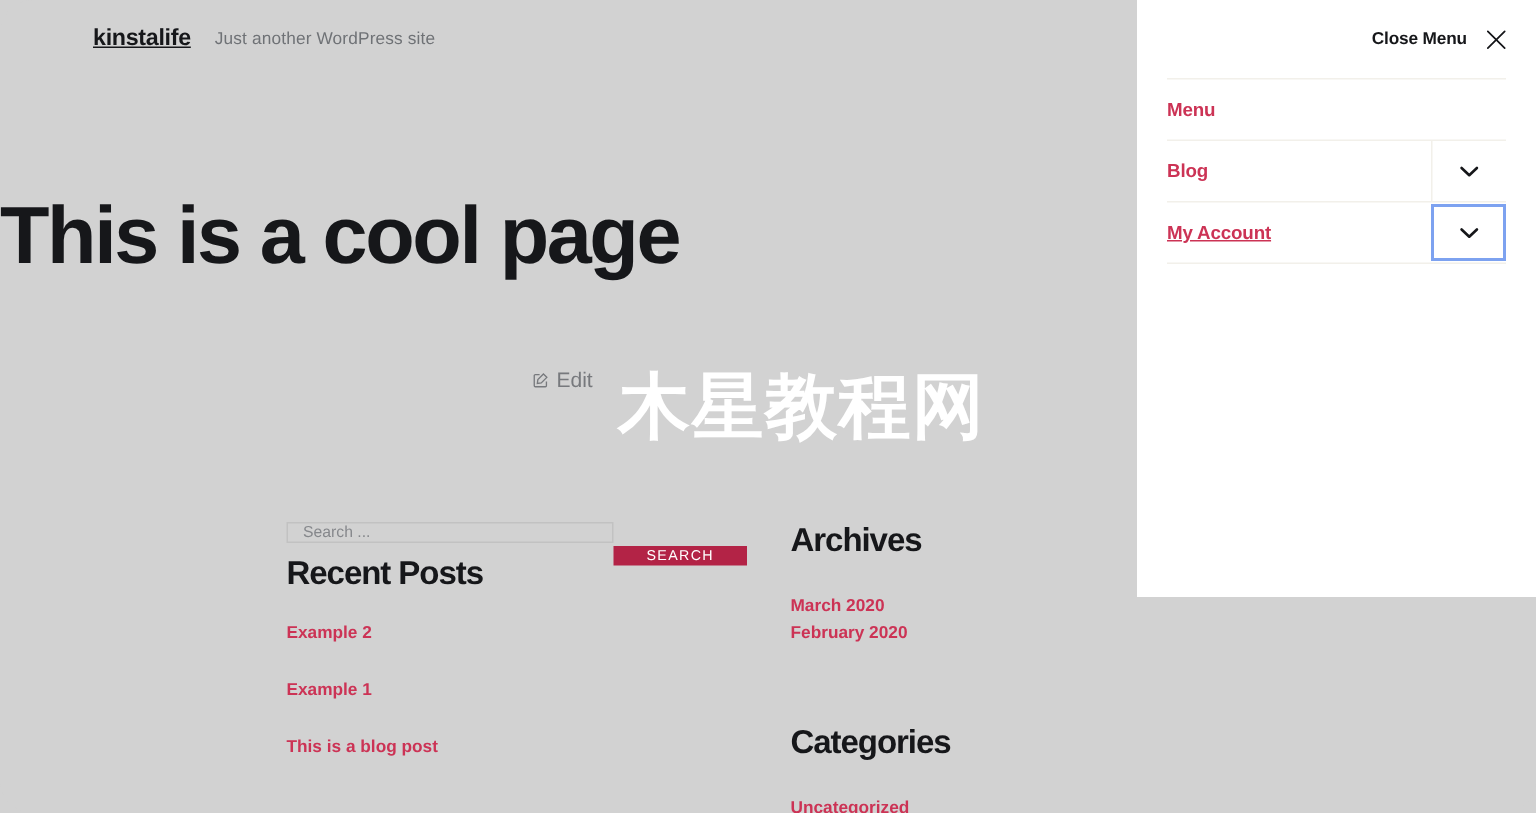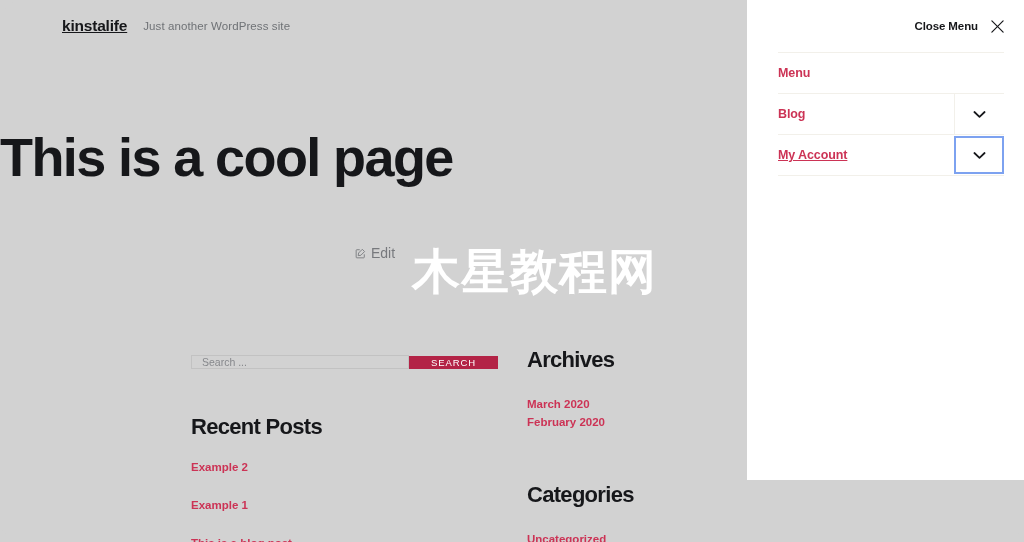--- a/index.html
+++ b/index.html
@@ -184,10 +184,9 @@
     top: 0;
     right: 0;
     width: 266px;
-    height: 480px;
+    height: 398px;
     background: #ffffff;
     z-index: 10;
-    padding-left: 11px;
   }
   #panel-head {
     height: 52px;

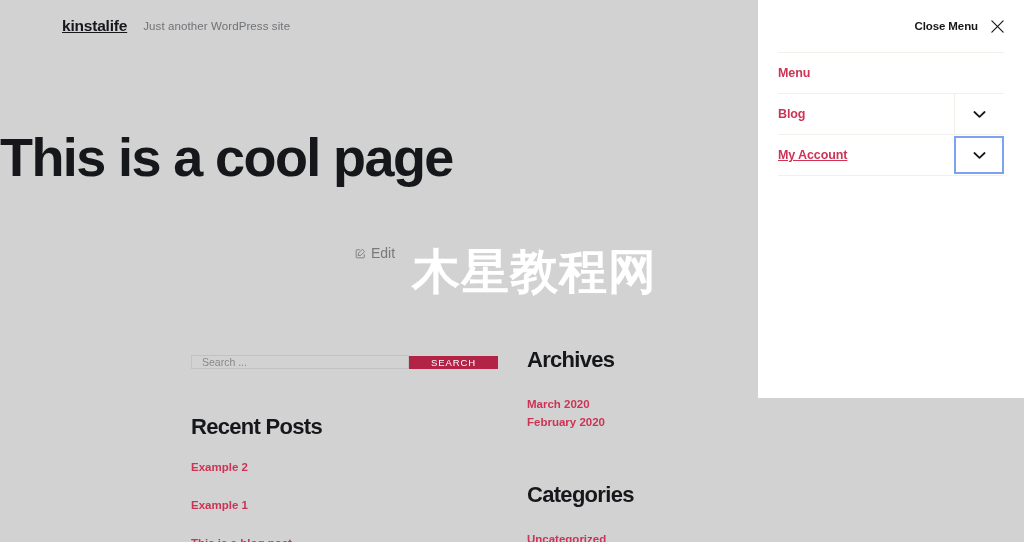--- a/index.html
+++ b/index.html
@@ -122,7 +122,7 @@
   
   #search-form {
     display: flex;
-    align-items: flex-end;
+    align-items: center;
     height: 29px;
   }
   #search-input {

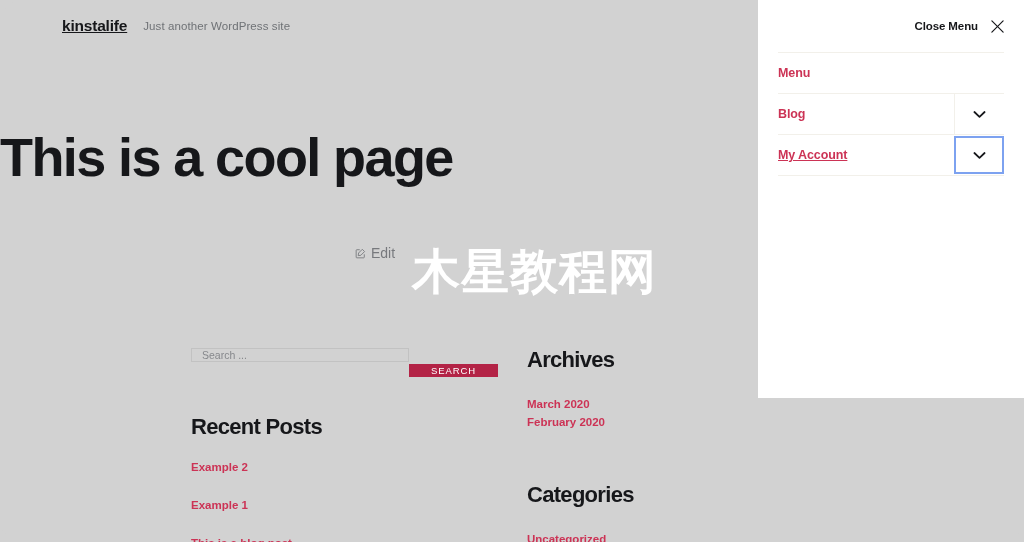--- a/index.html
+++ b/index.html
@@ -157,7 +157,7 @@
     letter-spacing: -0.7px;
     margin: 0;
   }
-  #recent-posts-title { margin-top: 45px; }
+  #recent-posts-title { }
   #archives-title { margin-top: 7px; }
   #categories-title { margin-top: 52px; }
 

